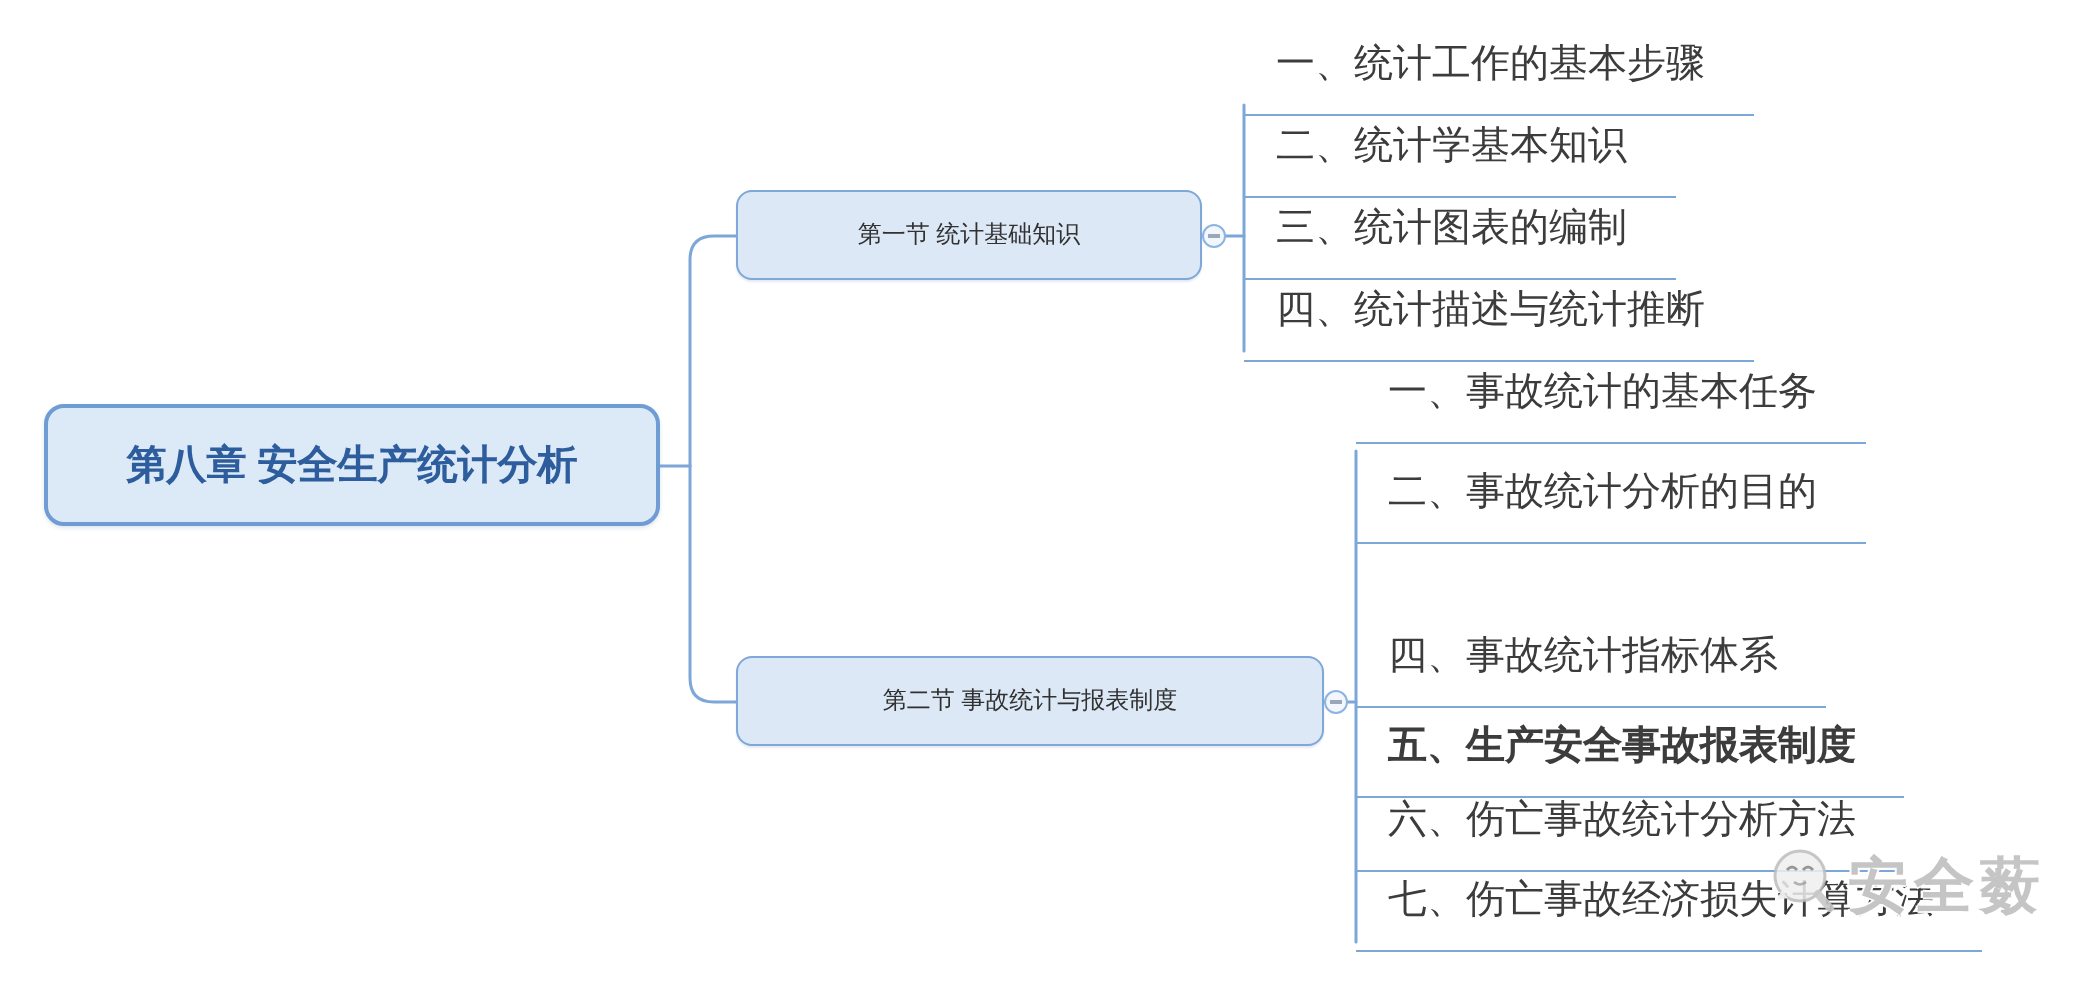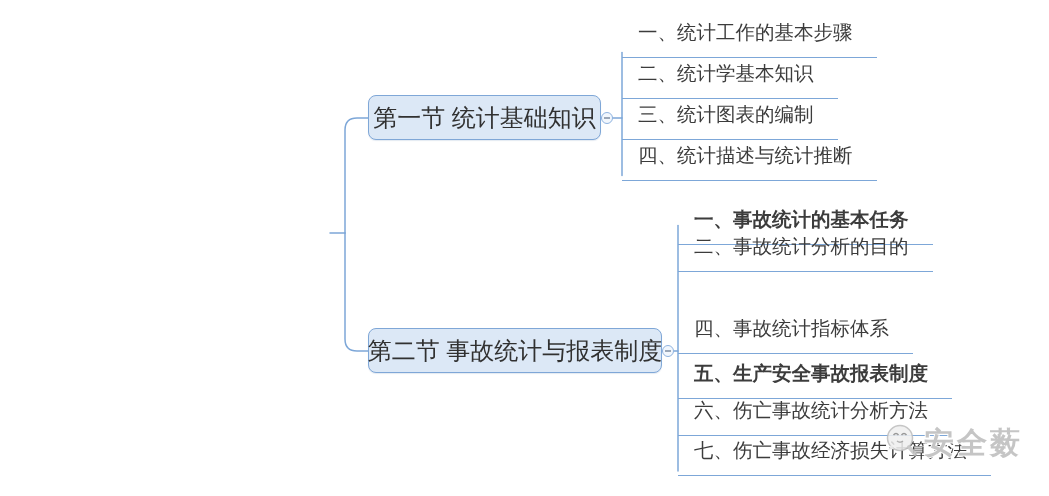--- a/index.html
+++ b/index.html
@@ -20,7 +20,7 @@
   }
   .branch-node{
     background:#dce8f6;border:1.5px solid #7fa7d7;border-radius:8px;
-    color:#313131;font-size:24px;
+    color:#313131;font-size:12px;
     box-shadow:0 1px 1px rgba(120,150,190,.2);
   }
   .branch-1{left:368px;top:95px;width:233px;height:45px;}

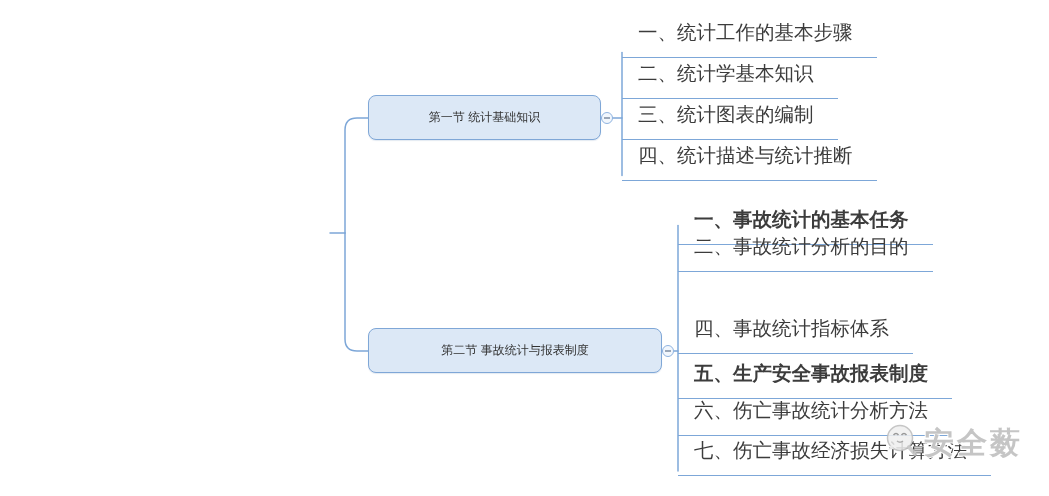--- a/index.html
+++ b/index.html
@@ -40,7 +40,7 @@
   }
   .s1{left:622px;}  .s2{left:678px;}
   .s1.r1{top:19px;} .s1.r2{top:60px;} .s1.r3{top:101px;} .s1.r4{top:142px;}
-  .s2.r1{top:206px;font-weight:bold;} .s2.r2{top:233px;} .s2.r3{top:274px;} .s2.r4{top:315px;text-align:right;}
+  .s2.r1{top:183px;} .s2.r2{top:233px;} .s2.r3{top:274px;} .s2.r4{top:315px;text-align:right;}
   .s2.r5{top:360px;font-weight:bold;} .s2.r6{top:397px;} .s2.r7{top:437px;}
   .watermark{
     position:absolute;left:884px;top:423px;z-index:3;

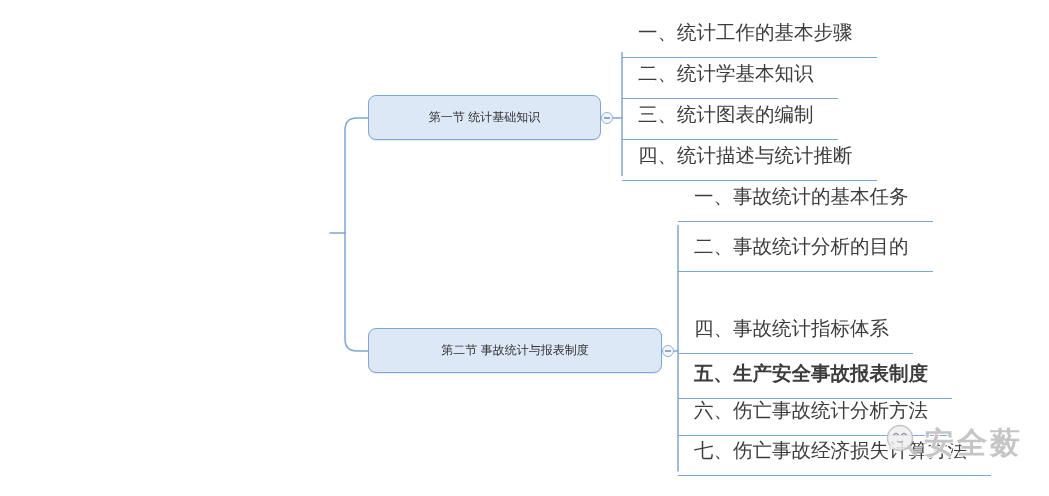--- a/index.html
+++ b/index.html
@@ -70,6 +70,7 @@
     </g>
   </svg>
 
+  <div class="node root-node">第八章 安全生产统计分析</div>
 
   <div class="node branch-node branch-1">第一节 统计基础知识</div>
   <div class="node branch-node branch-2">第二节 事故统计与报表制度</div>

